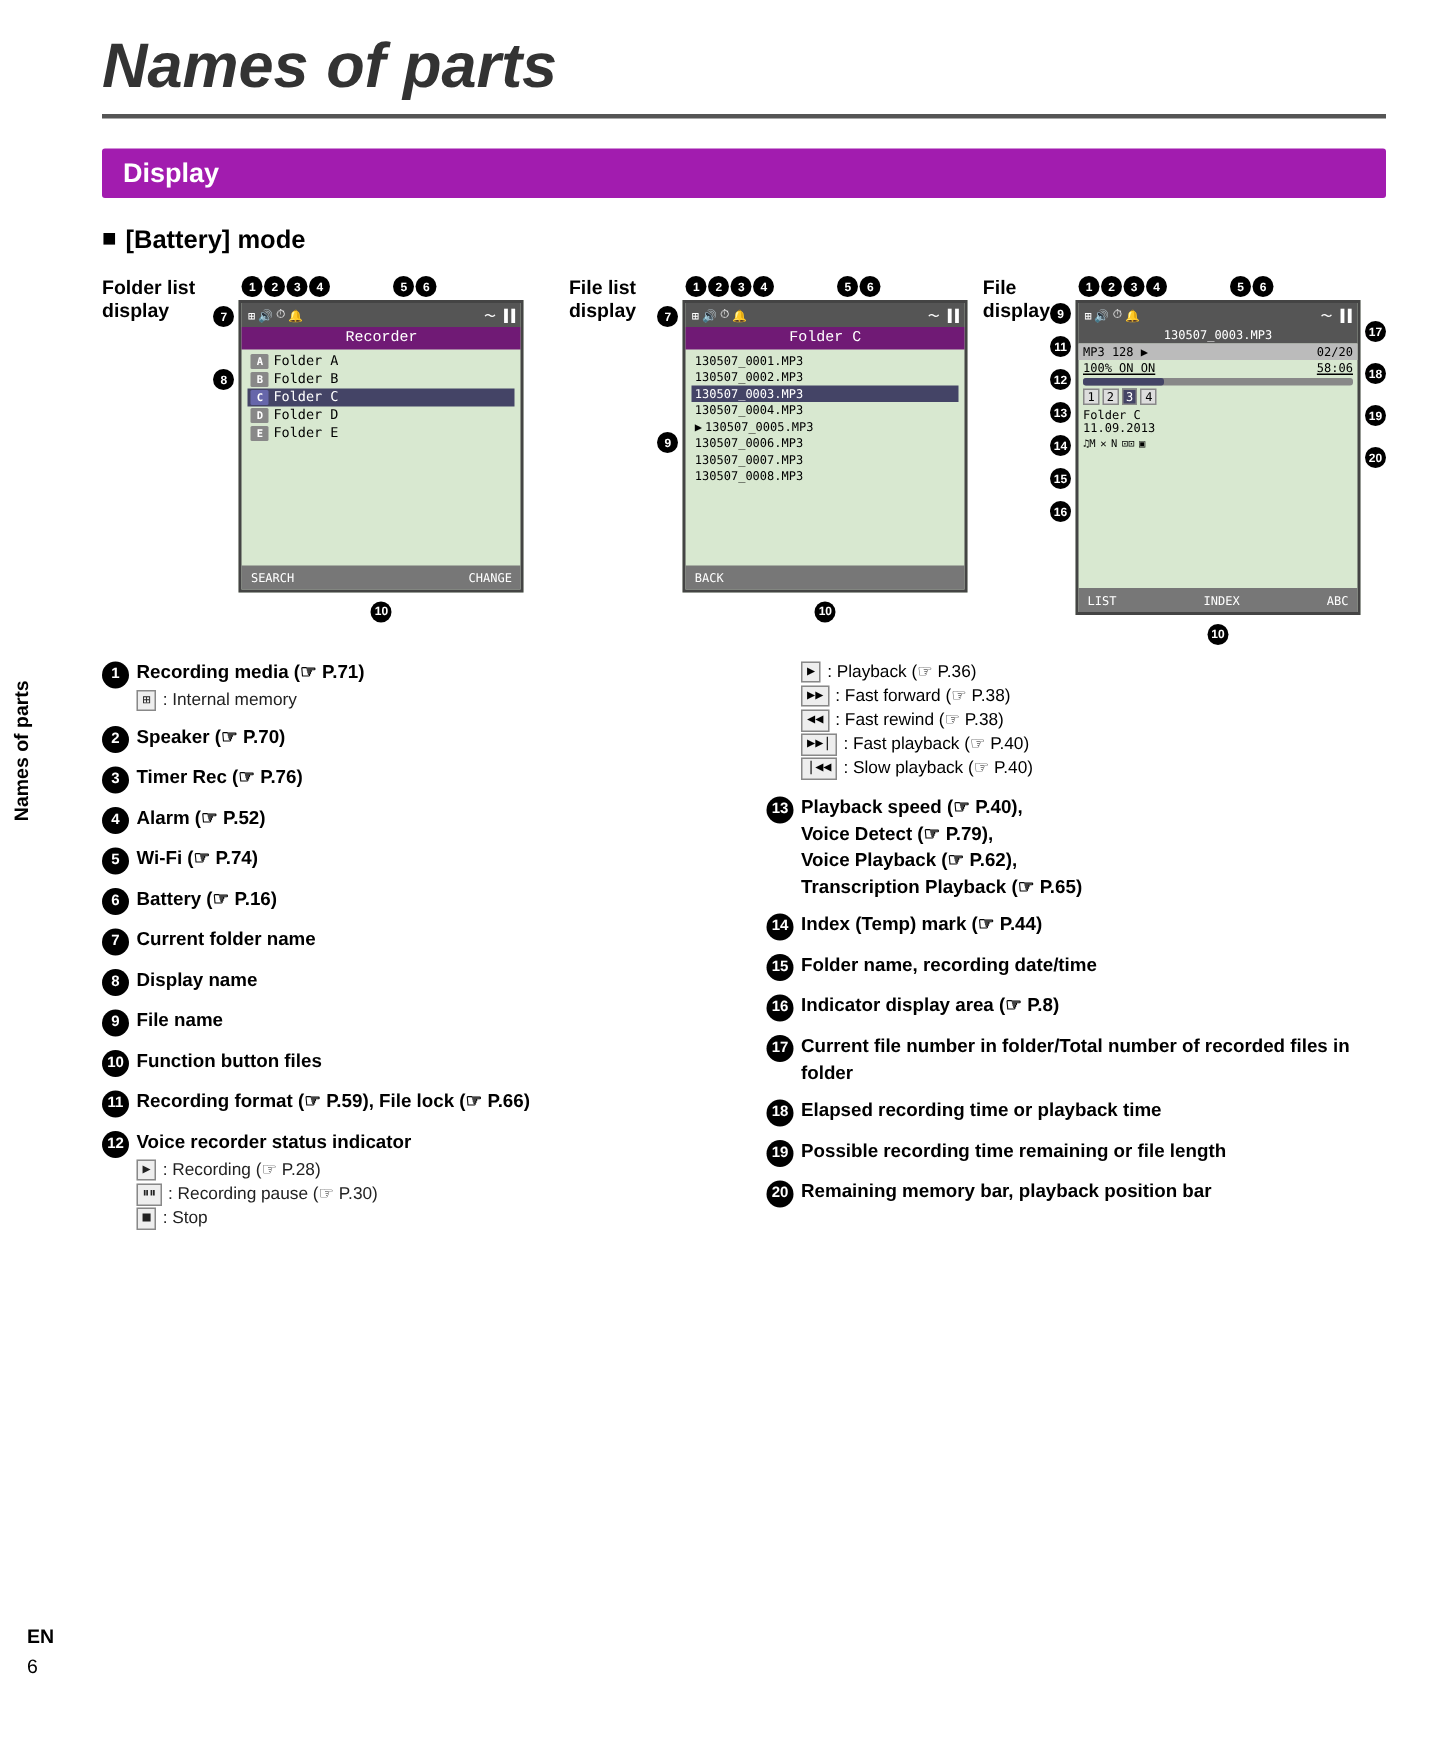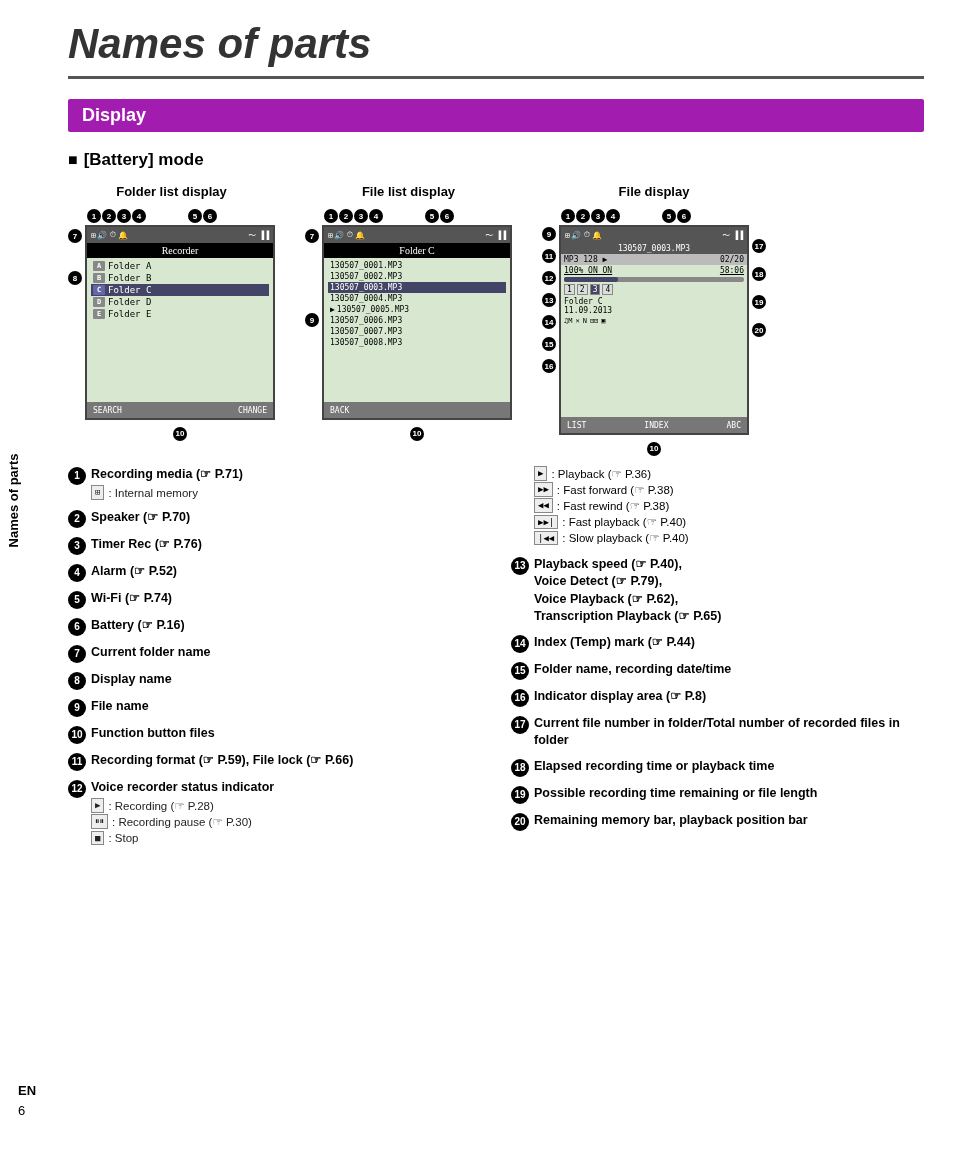--- a/index.html
+++ b/index.html
@@ -279,8 +279,7 @@
     .screen-container {
       position: relative;
       display: flex;
-      flex-direction: column;
-      align-items: center;
+      align-items: flex-start;
     }
     .screen-container-title {
       font-size: 13px;

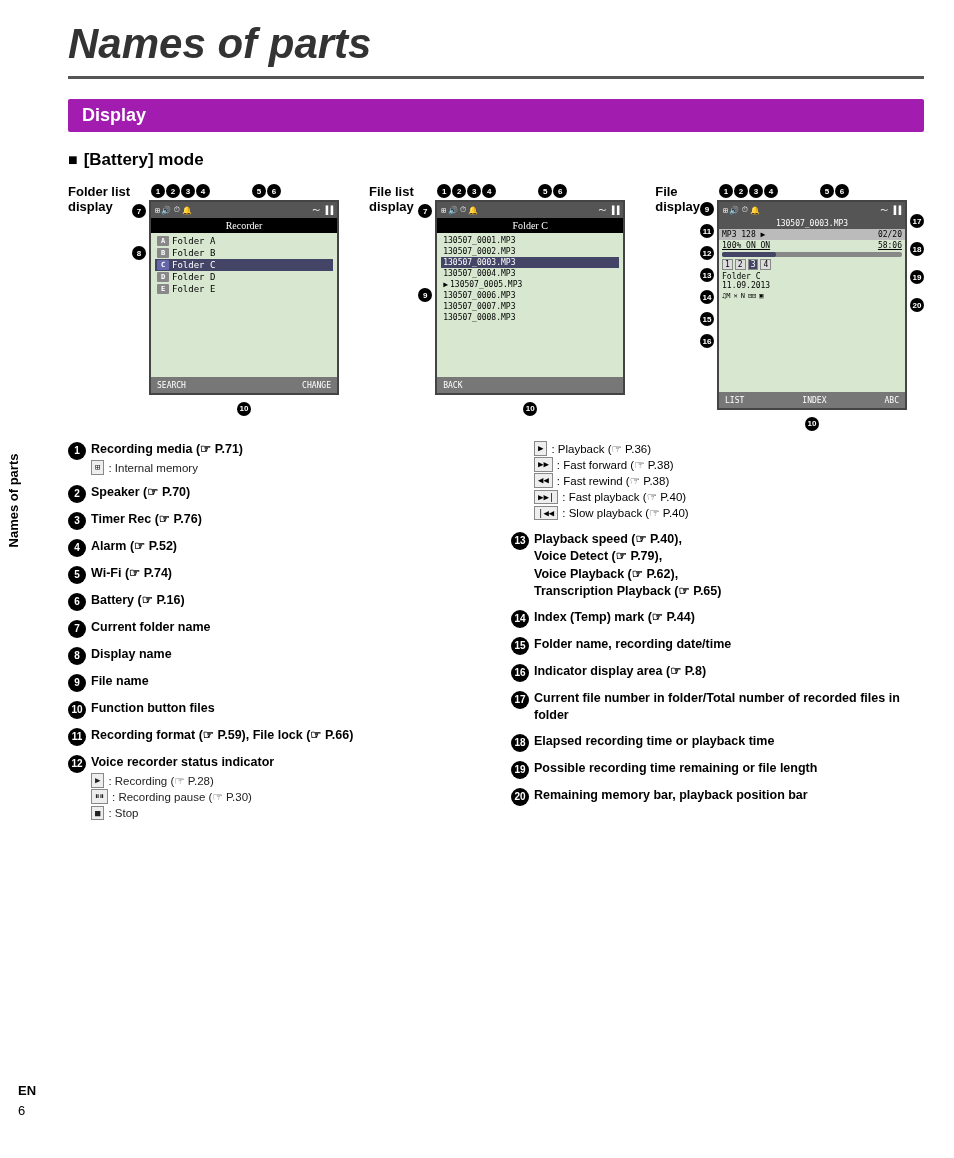--- a/index.html
+++ b/index.html
@@ -451,7 +451,7 @@
       </div>
     </div>
 
-    <div class="screen-container" style="margin-left:20px;">
+    <div class="screen-container" style="">
       <div class="screen-container-title">File display</div>
 
       <div style="display:flex; flex-direction:row; align-items:flex-start;">

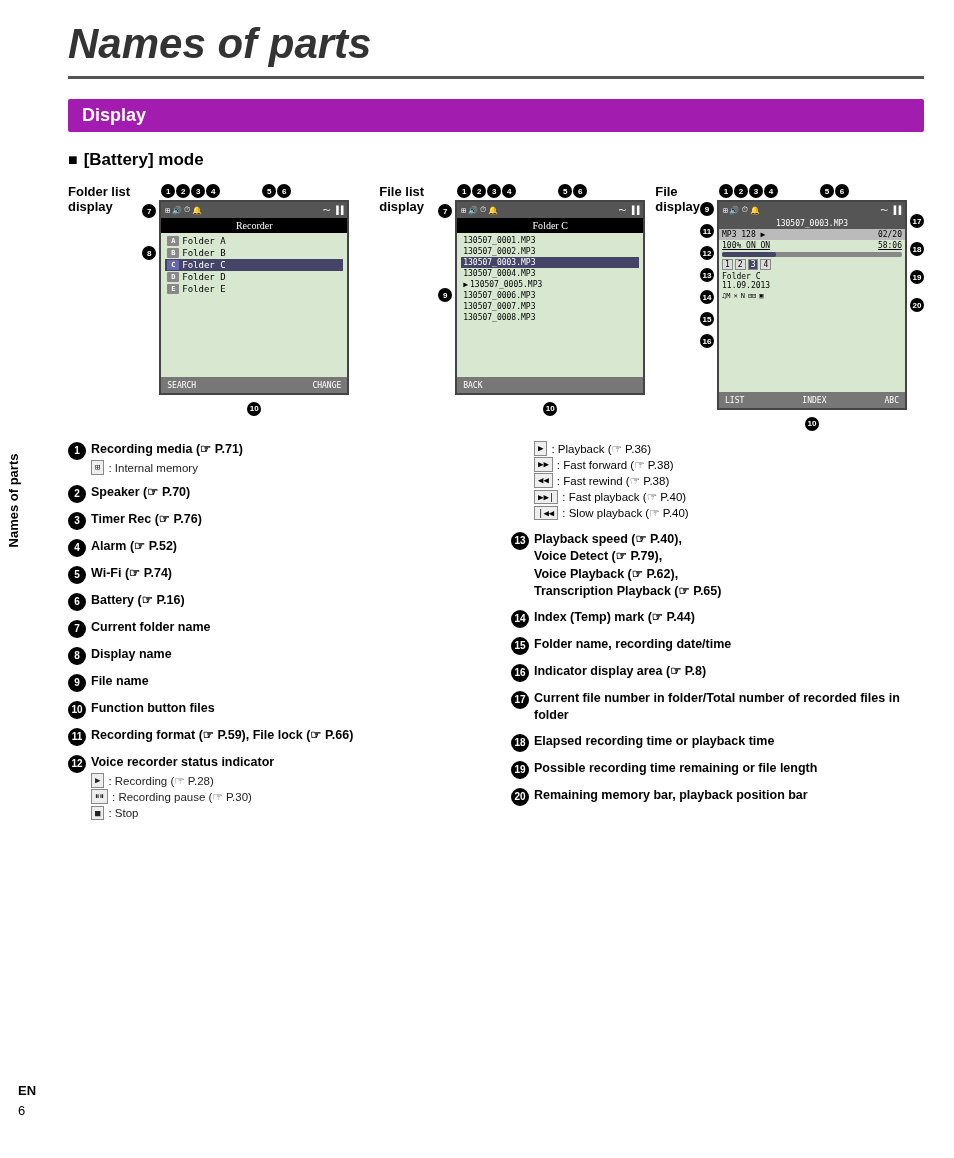--- a/index.html
+++ b/index.html
@@ -134,12 +134,12 @@
 
     
     .screen-title-bar {
-      background: #000000;
+      background: #701a75;
       color: #fff;
       text-align: center;
       font-size: 10px;
       padding: 2px;
-      font-family: Liberation Serif, serif;
+      font-family: Liberation Mono, monospace;
     }
     .screen-body {
       padding: 2px 4px;

